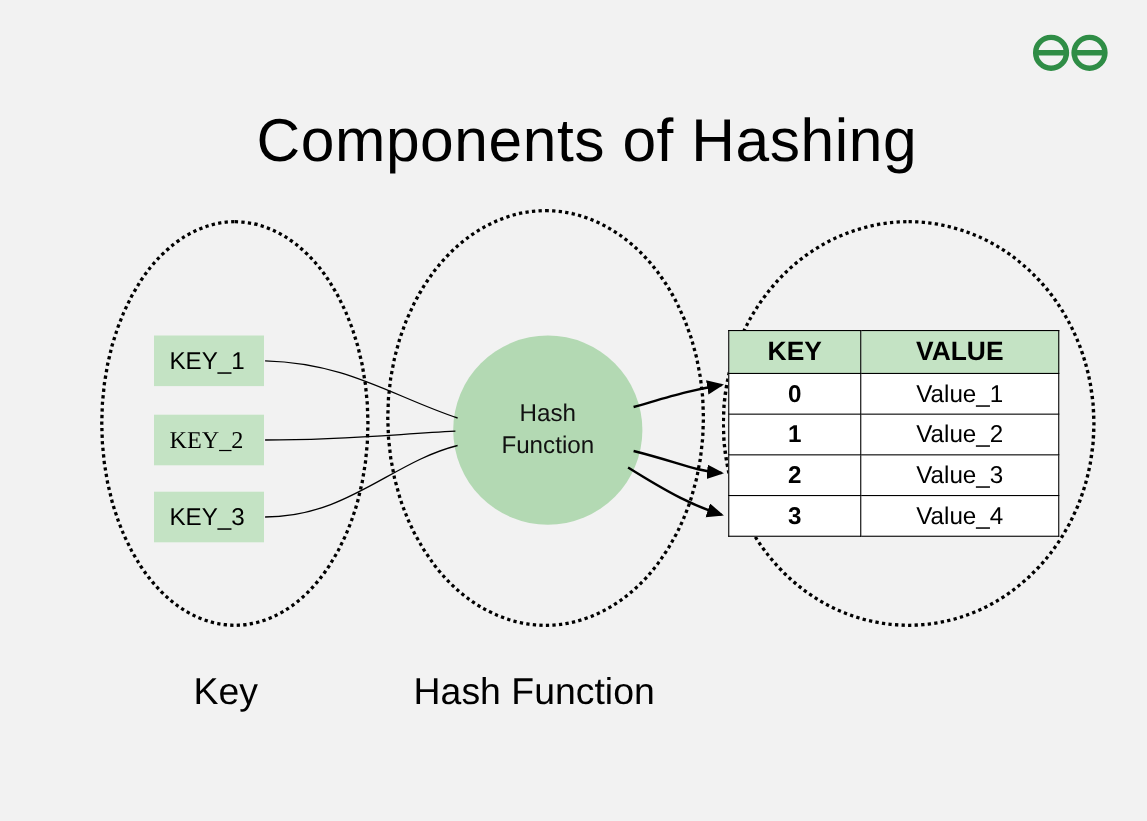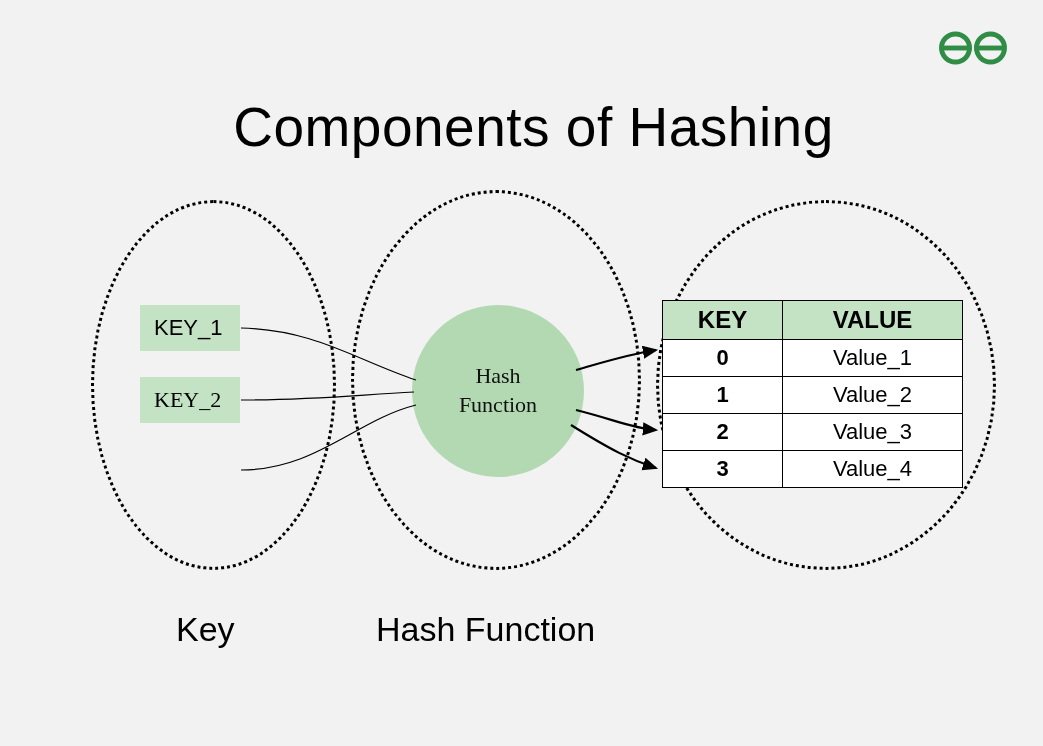--- a/index.html
+++ b/index.html
@@ -145,7 +145,7 @@
   <div class="keybox k2">KEY_2</div>
 
   <div class="hf-circle">
-    <span style="white-space:pre-line;font-family:Liberation Serif, serif;">Hash
+    <span style="white-space:pre-line;">Hash
 Function</span>
   </div>
 

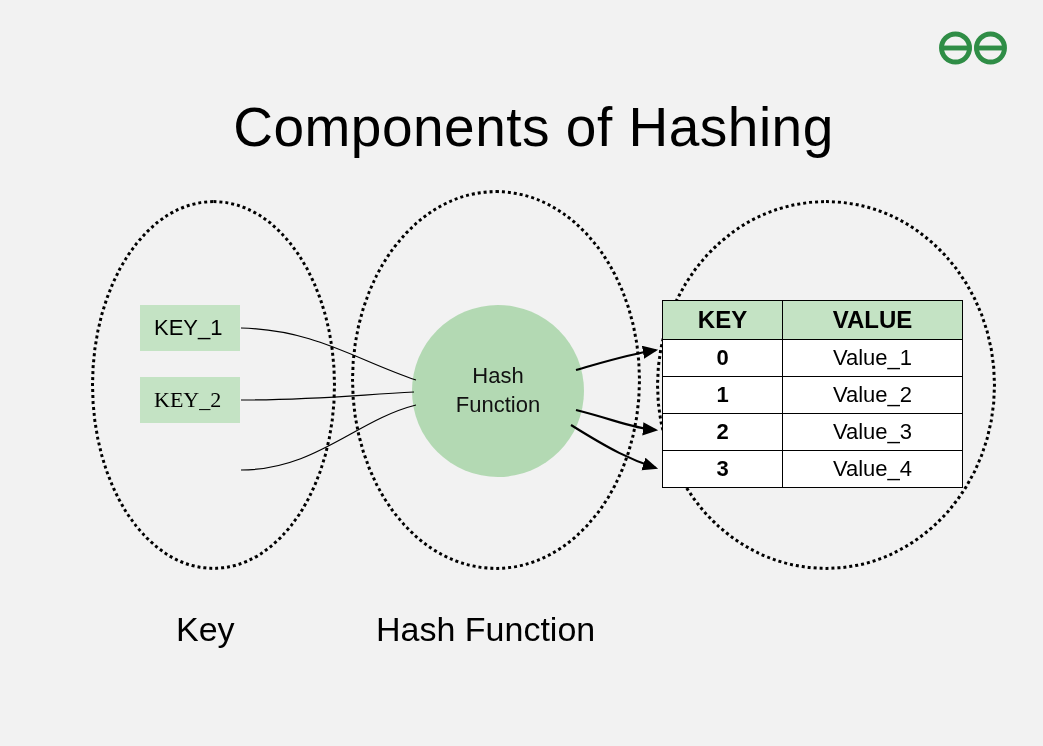--- a/index.html
+++ b/index.html
@@ -143,6 +143,7 @@
 
   <div class="keybox k1">KEY_1</div>
   <div class="keybox k2">KEY_2</div>
+  <div class="keybox k3">KEY_3</div>
 
   <div class="hf-circle">
     <span style="white-space:pre-line;">Hash

